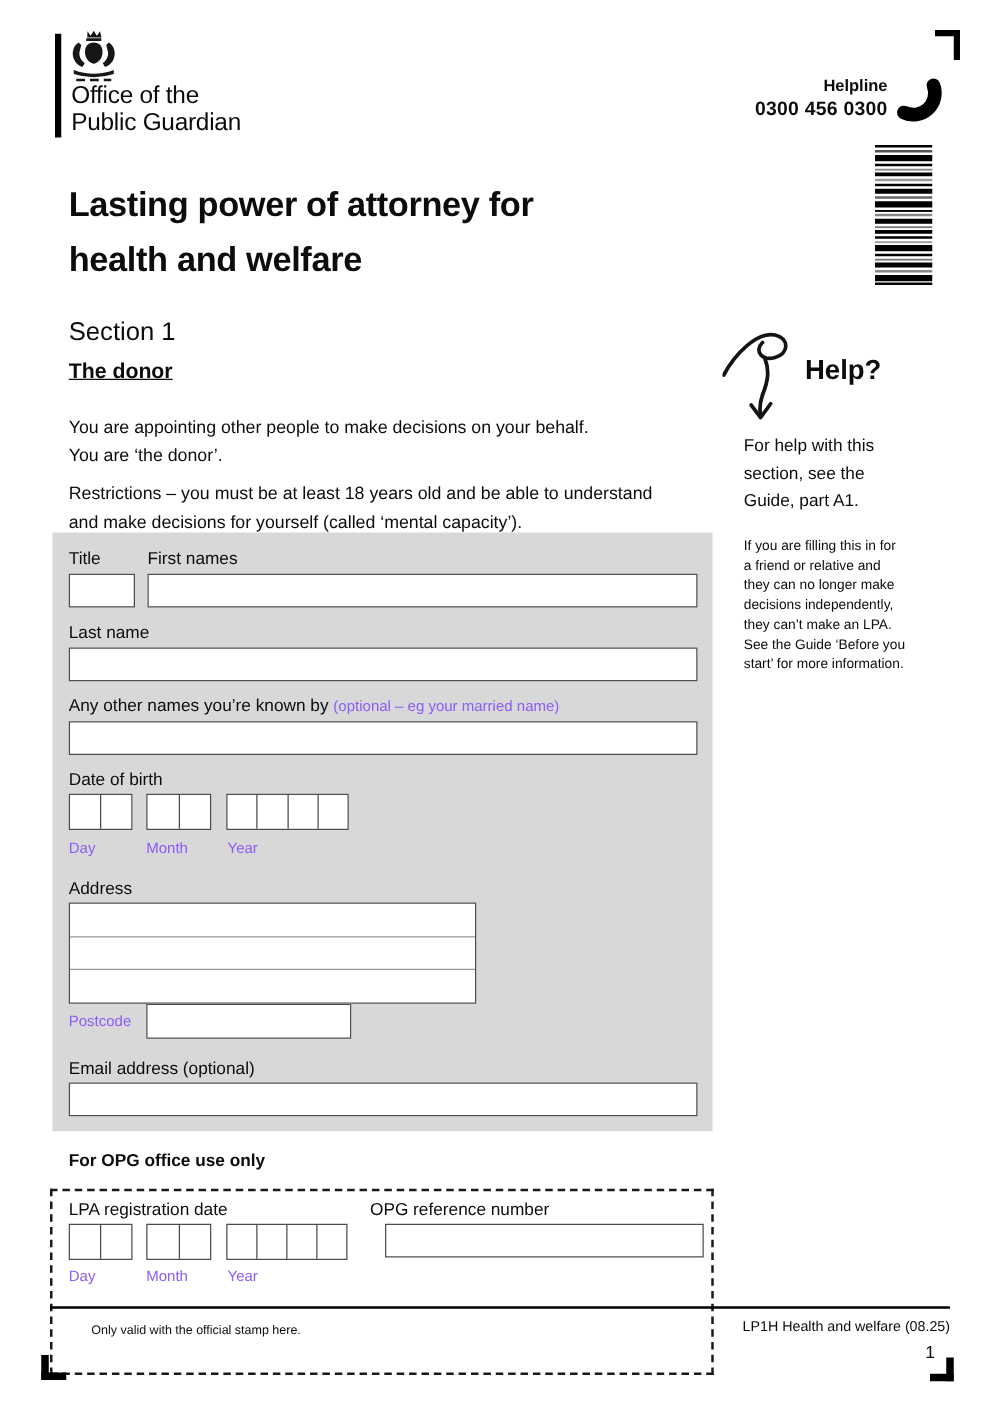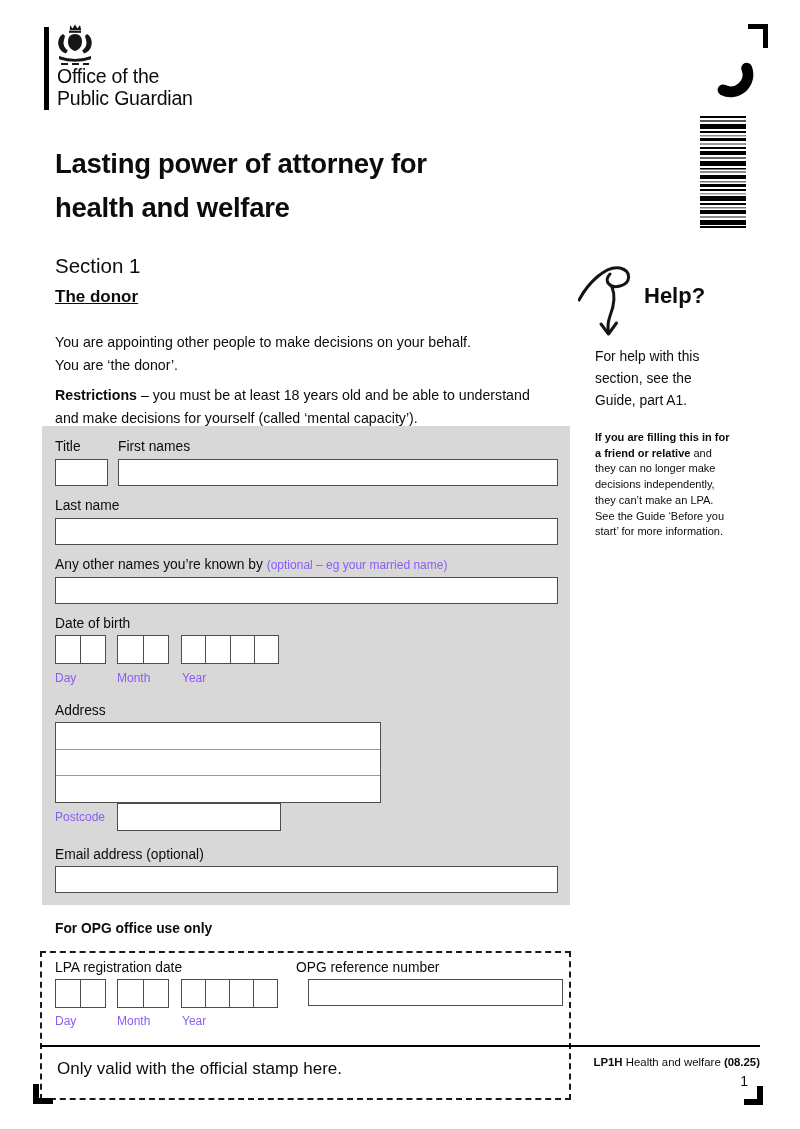--- a/index.html
+++ b/index.html
@@ -66,6 +66,10 @@
     <div>Public Guardian</div>
   </div>
 
+  <div class="abs helpline" style="left:520px;top:61px;">
+    <div class="helpline-label">Helpline</div>
+    <div class="helpline-number">0300 456 0300</div>
+  </div>
 
   <svg class="abs" style="left:714px;top:58px;" width="40" height="44" viewBox="0 0 44 44">
     <path d="M10 33 A 19 19 0 0 0 36 9" fill="none" stroke="#000" stroke-width="12" stroke-linecap="round"></path>

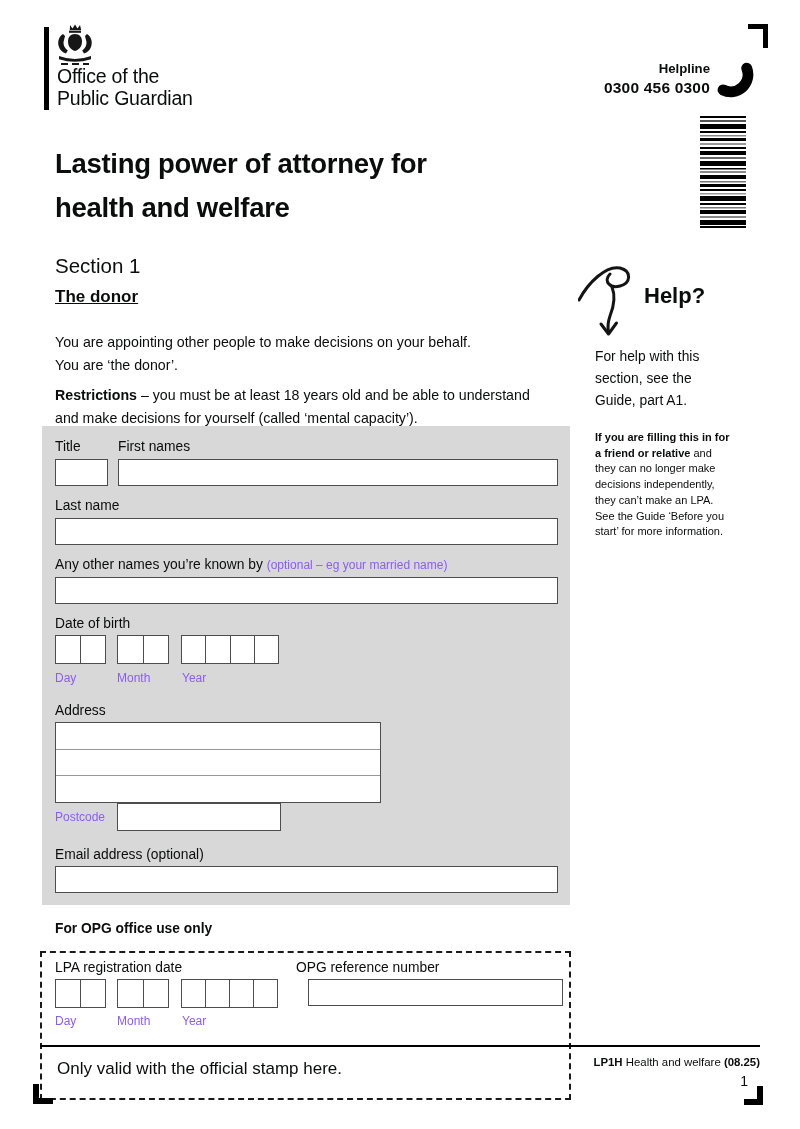--- a/index.html
+++ b/index.html
@@ -6,7 +6,7 @@
   .page{position:relative;width:800px;height:1129px;background:#fff;overflow:hidden;
         font-family:"Liberation Sans", sans-serif;color:#0b0c0c;}
   .abs{position:absolute;}
-  .b{font-weight:bold;}
+  .b{font-weight:normal;}
   .lbl{font-size:13.8px;color:#0b0c0c;}
   .small{font-size:12px;color:#8b5cf6;}
   .org-name{font-size:19.5px;line-height:21.5px;letter-spacing:-0.2px;}

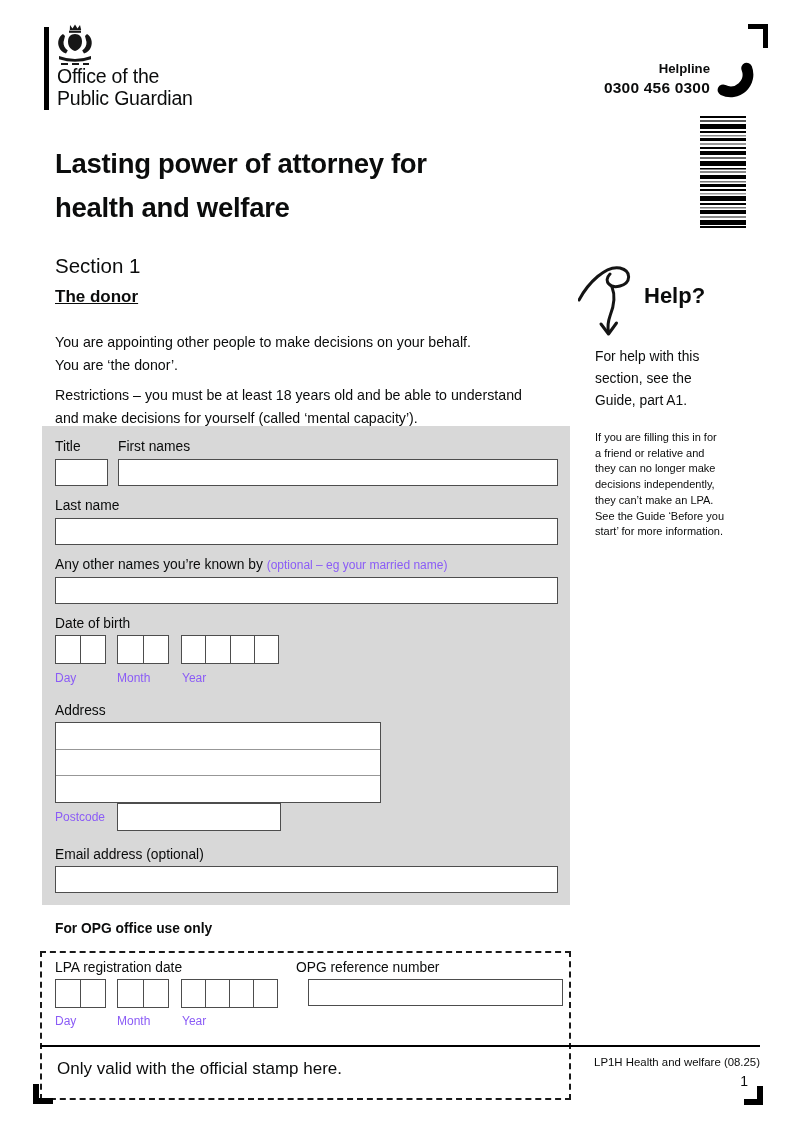--- a/index.html
+++ b/index.html
@@ -32,7 +32,7 @@
   .opg-heading{font-size:13.8px;font-weight:bold;}
   .opg-box{box-sizing:border-box;border:2px dashed #1a1a1a;}
   .rule{background:#000;}
-  .stamp-note{font-size:17px;}
+  .stamp-note{font-size:10px;margin-left:16px;}
   .doc-id{font-size:11.4px;text-align:right;width:300px;}
   .page-num{font-size:14px;text-align:right;width:60px;}
   .crop-tr{width:15px;height:19px;border-top:5px solid #000;border-right:5px solid #000;}

